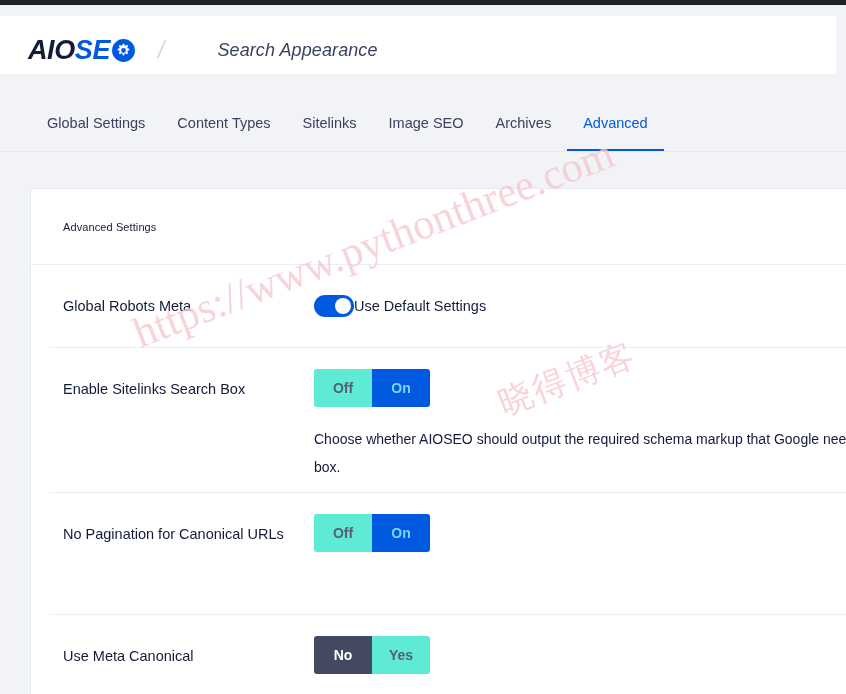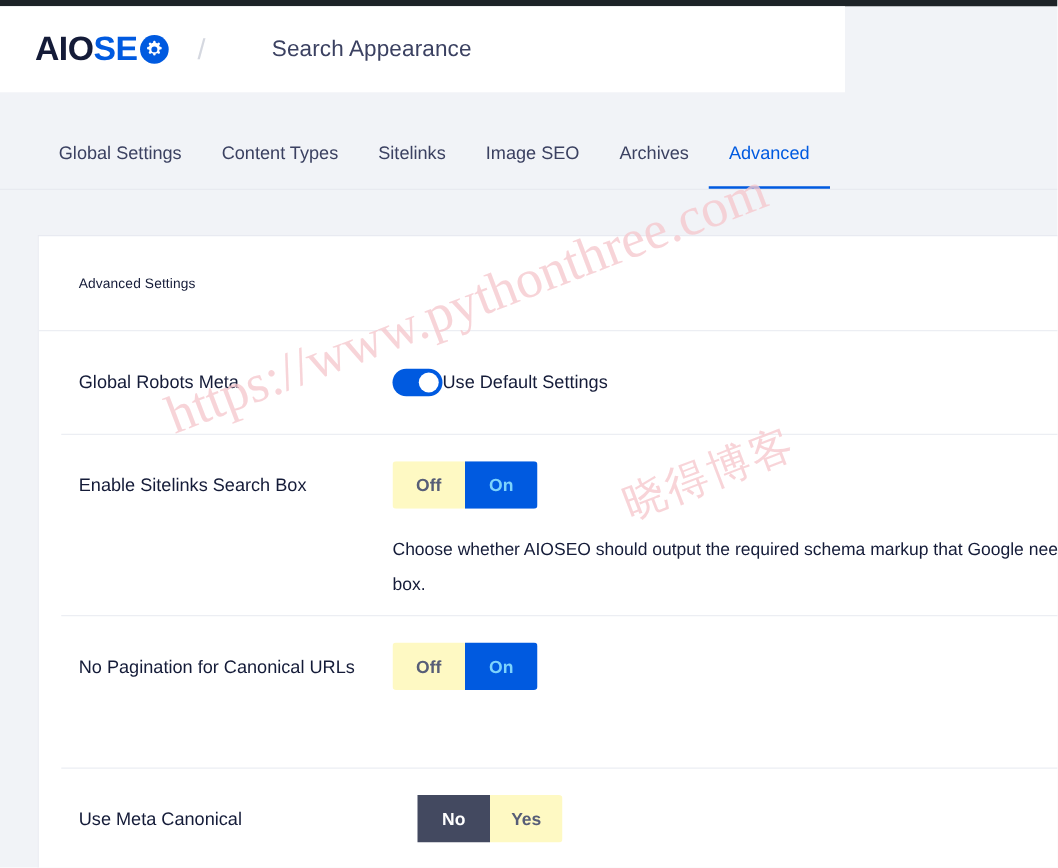--- a/index.html
+++ b/index.html
@@ -33,14 +33,15 @@
   
   .header {
     position: absolute;
-    top: 5px; left: 0;
-    width: 676px;
+    top: 16px; left: 0;
+    width: 836px;
     height: 69px;
     background: #ffffff;
     display: flex;
     align-items: center;
     box-sizing: border-box;
     padding-left: 28px;
+    font-style: italic;
   }
   .logo {
     display: flex;

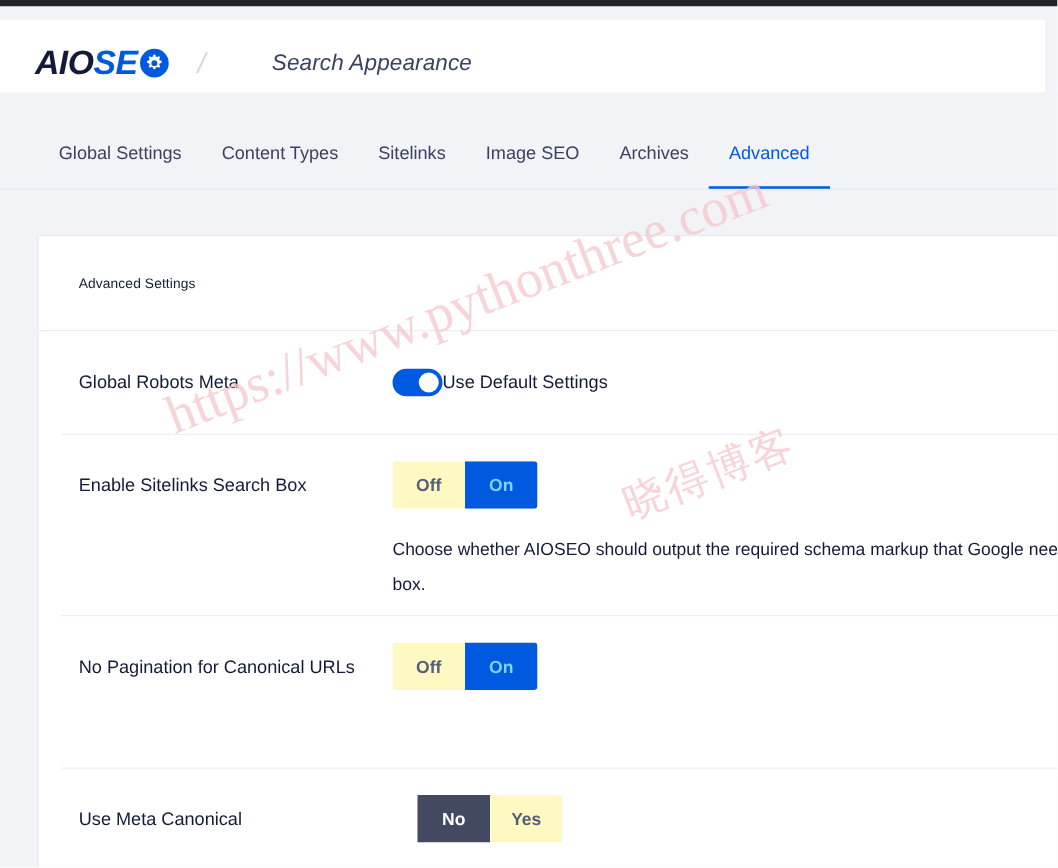--- a/index.html
+++ b/index.html
@@ -220,7 +220,7 @@
     justify-content: center;
     font-size: 14px;
     font-weight: bold;
-    background: #fef9c3;
+    background: #5eead4;
     color: #575e77;
     cursor: pointer;
     box-sizing: border-box;

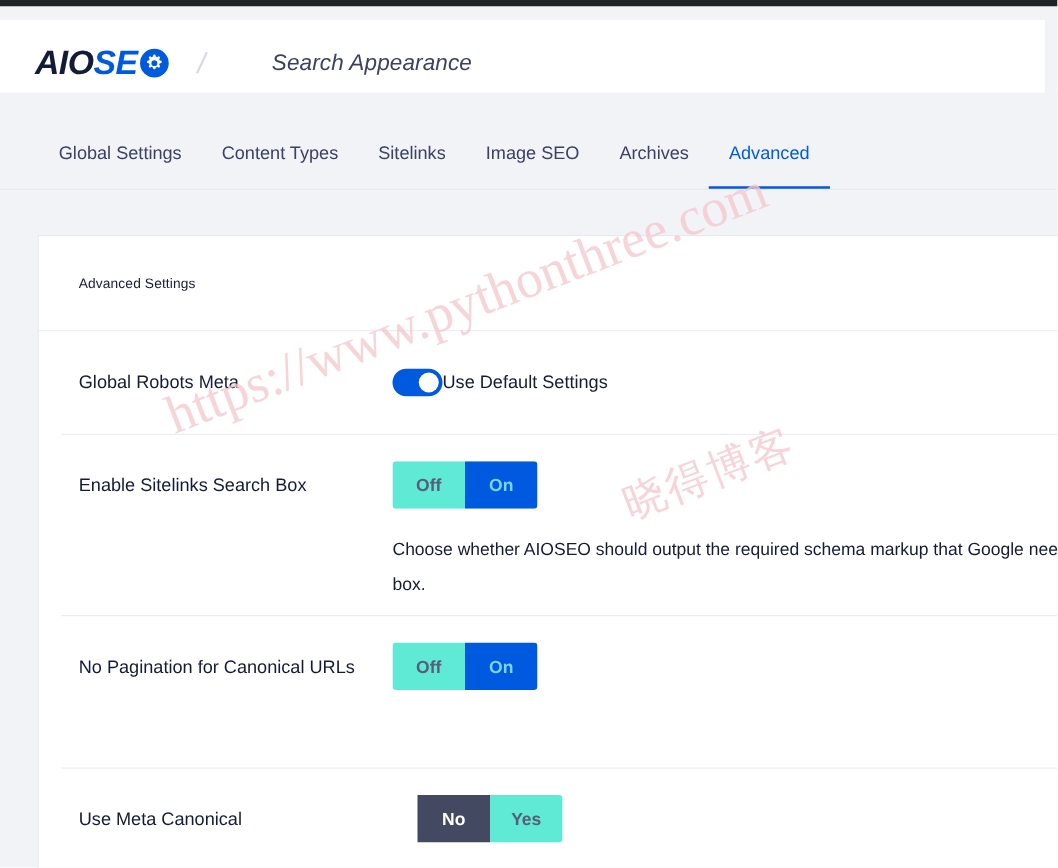--- a/index.html
+++ b/index.html
@@ -232,7 +232,6 @@
   .seg.on-dark {
     background: #434960;
     color: #ffffff;
-    margin-left: 20px;
   }
 
   .row-desc {

